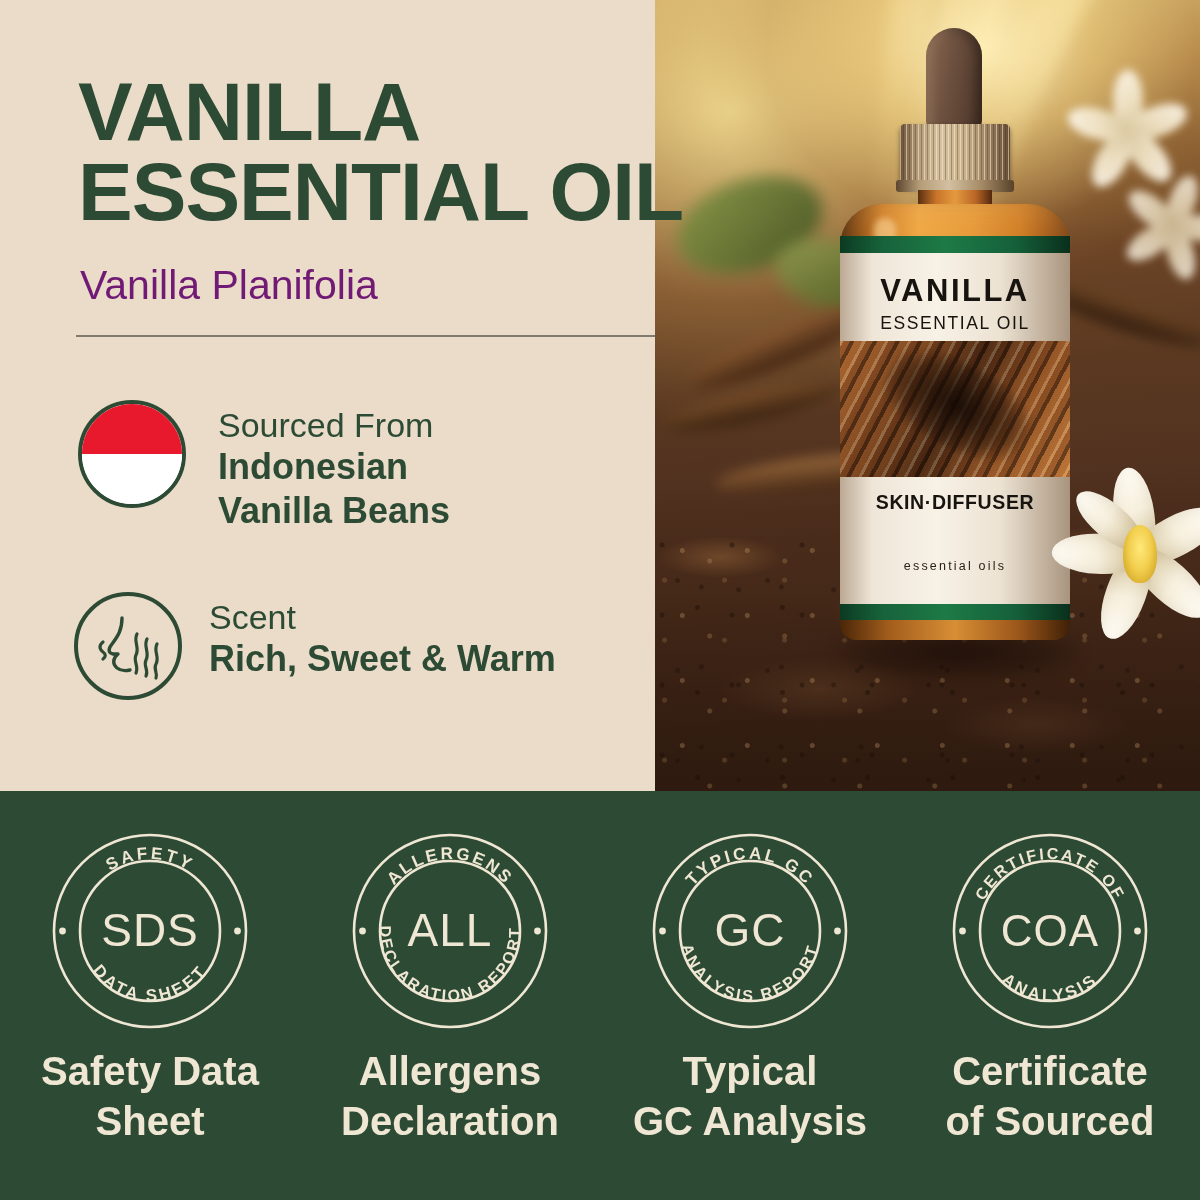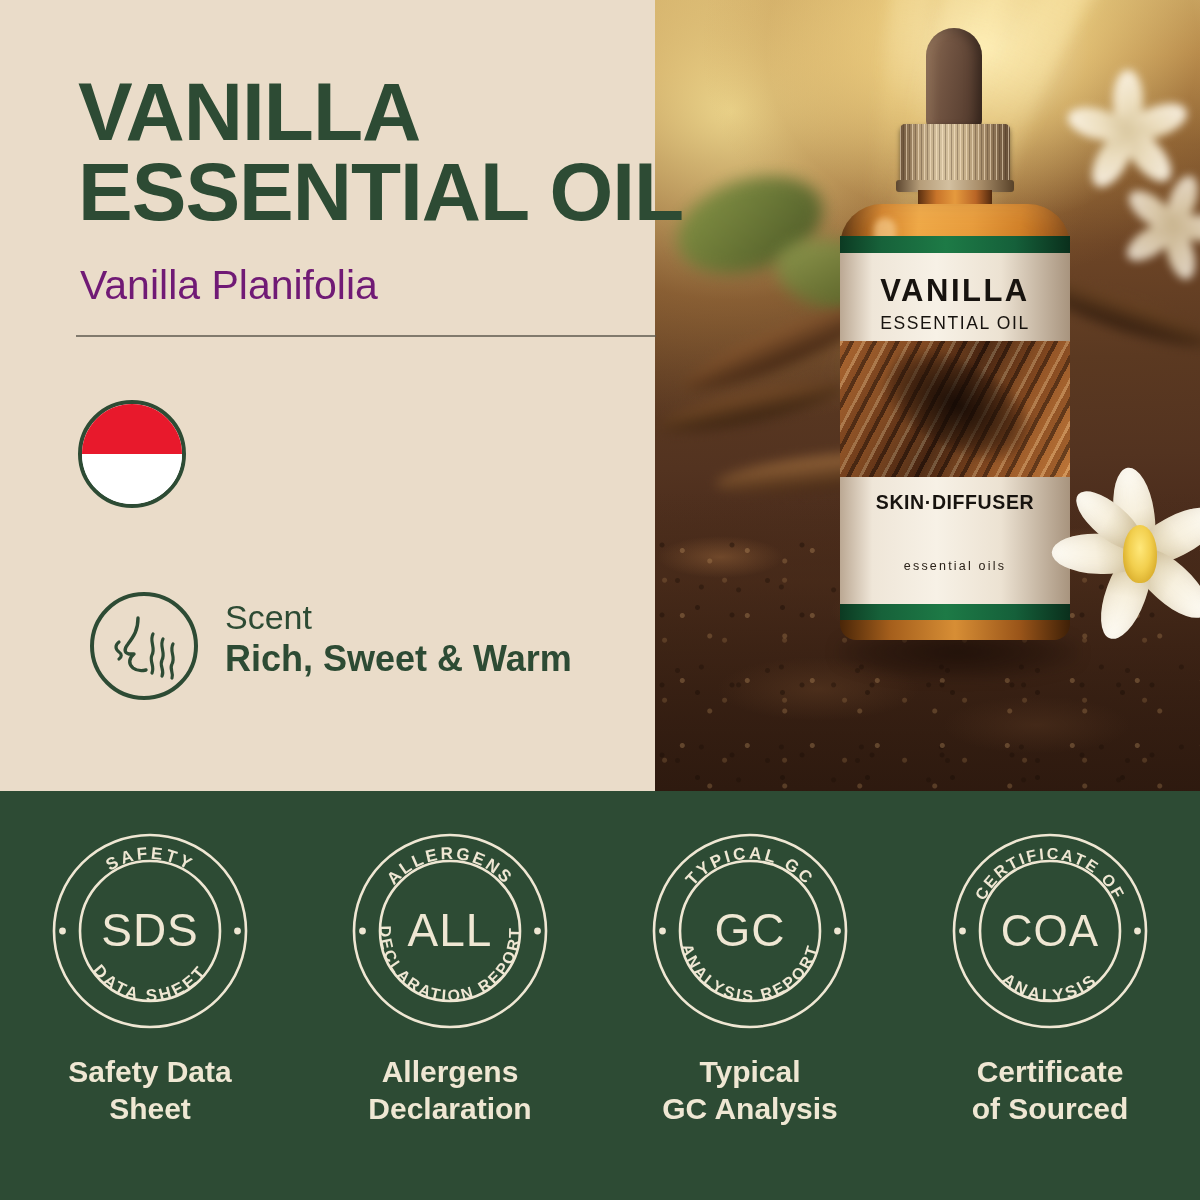--- a/index.html
+++ b/index.html
@@ -527,6 +527,11 @@
           <div class="flag-white"></div>
         </div>
       </div>
+      <div class="feat-text">
+        <div class="feat-label">Sourced From</div>
+        <div class="feat-value">Indonesian
+Vanilla Beans</div>
+      </div>
     </div>
 
     <div class="feature f2">

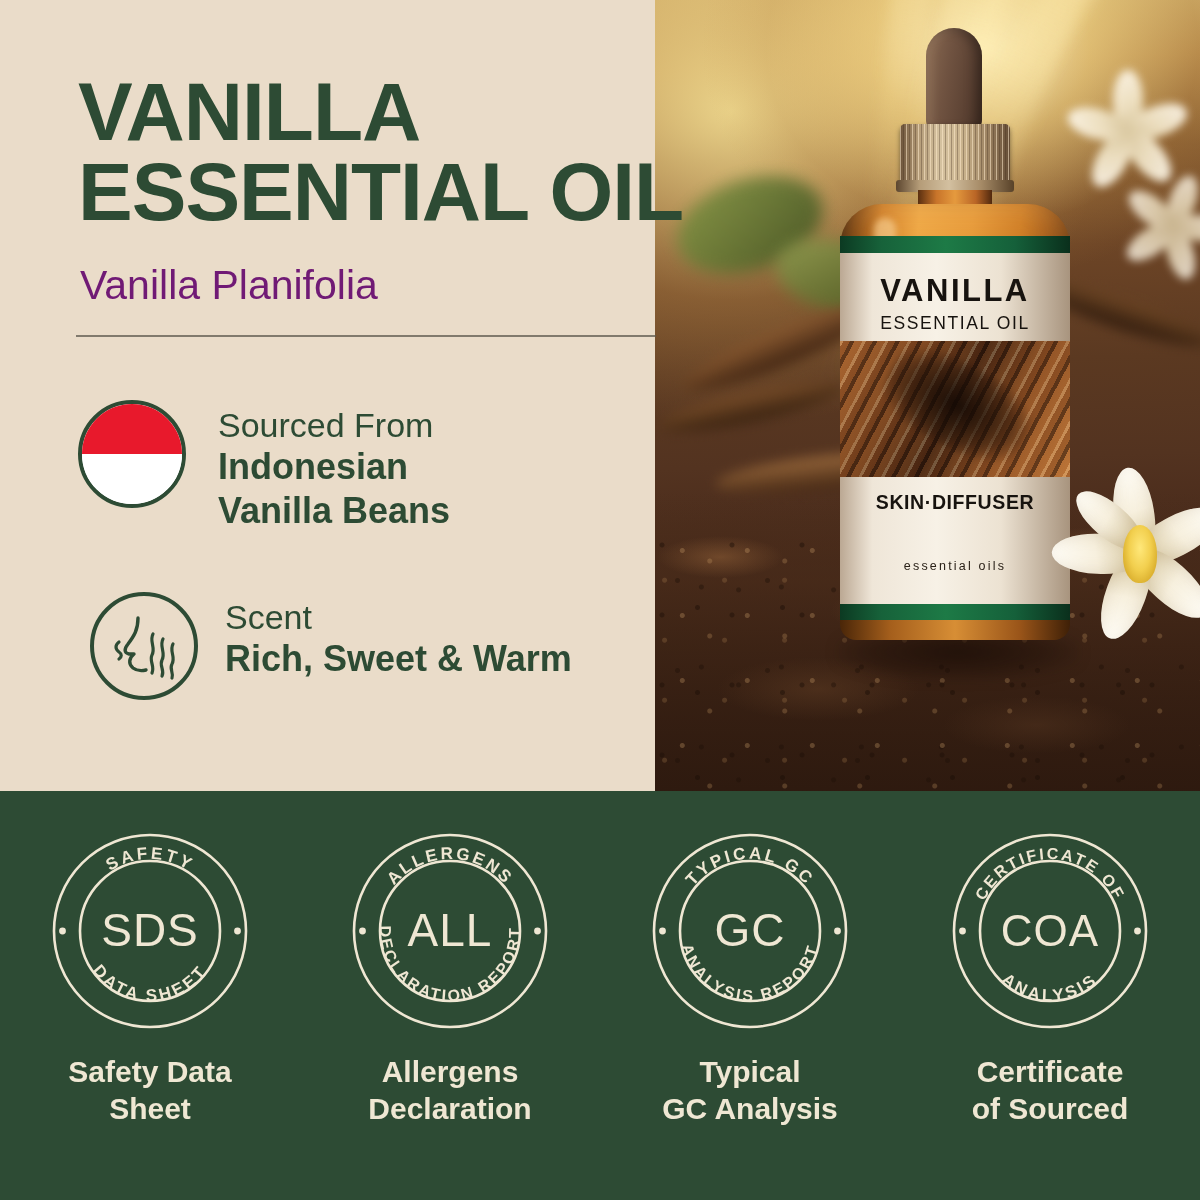--- a/index.html
+++ b/index.html
@@ -364,7 +364,7 @@
     gap: 32px;
   }
   .feature.f1 { left: 78px; top: 400px; }
-  .feature.f2 { left: 90px; top: 592px; gap: 27px; }
+  .feature.f2 { left: 74px; top: 592px; gap: 27px; }
 
   .feat-icon {
     width: 108px;

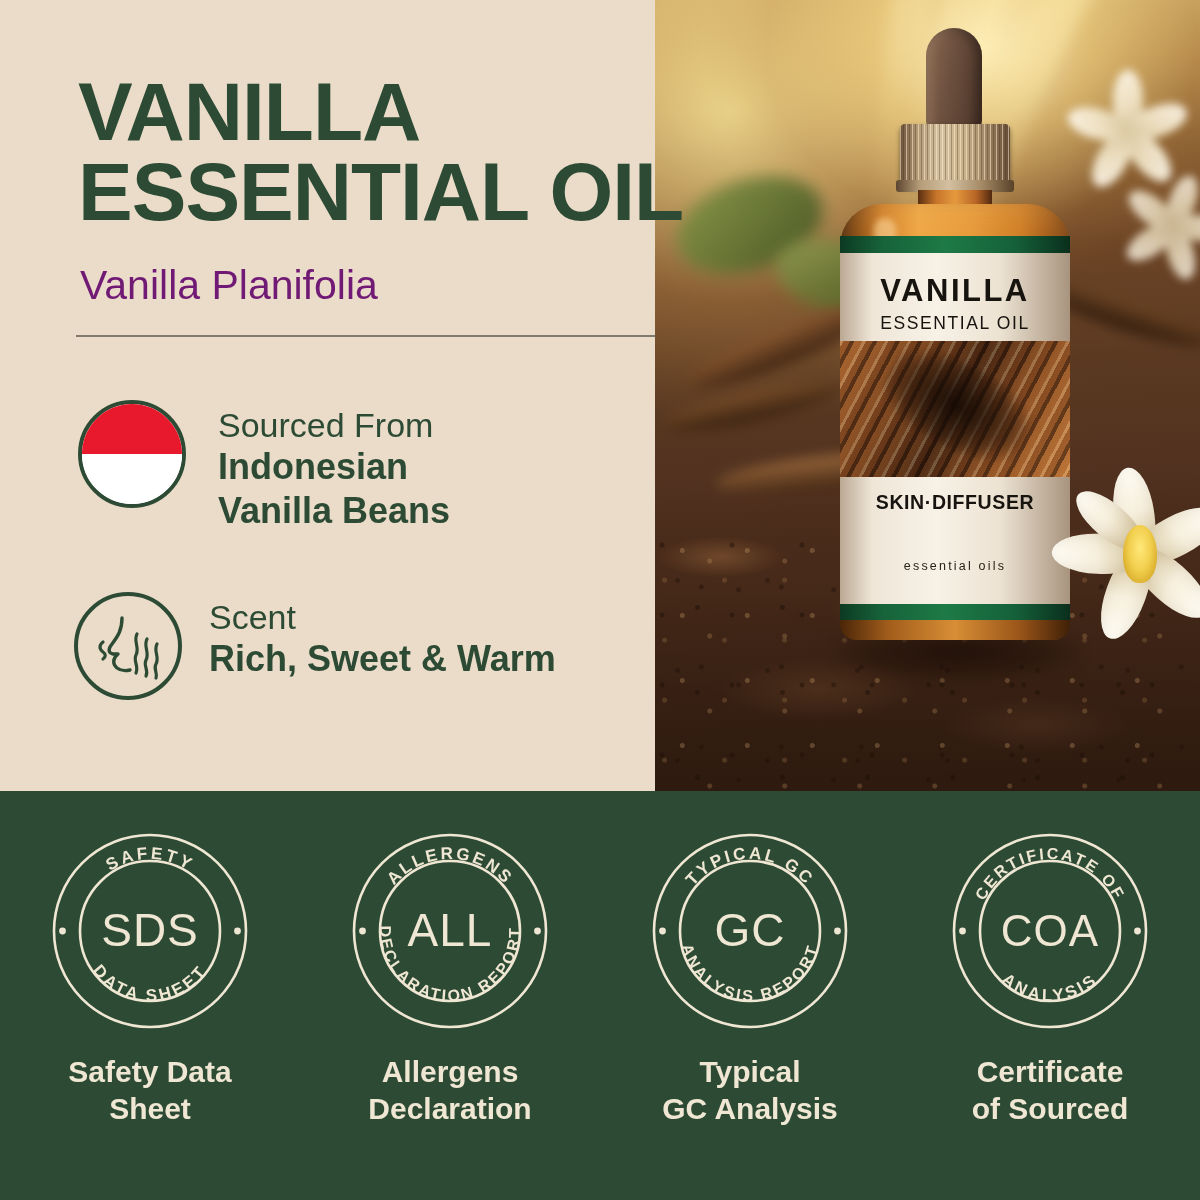--- a/index.html
+++ b/index.html
@@ -432,10 +432,10 @@
     height: 200px;
   }
   .badge-caption {
-    margin-top: 22px;
+    margin-top: 16px;
     text-align: center;
     color: #EFE7D3;
-    font-size: 30px;
+    font-size: 40px;
     font-weight: 700;
     line-height: 1.24;
     white-space: pre-line;

